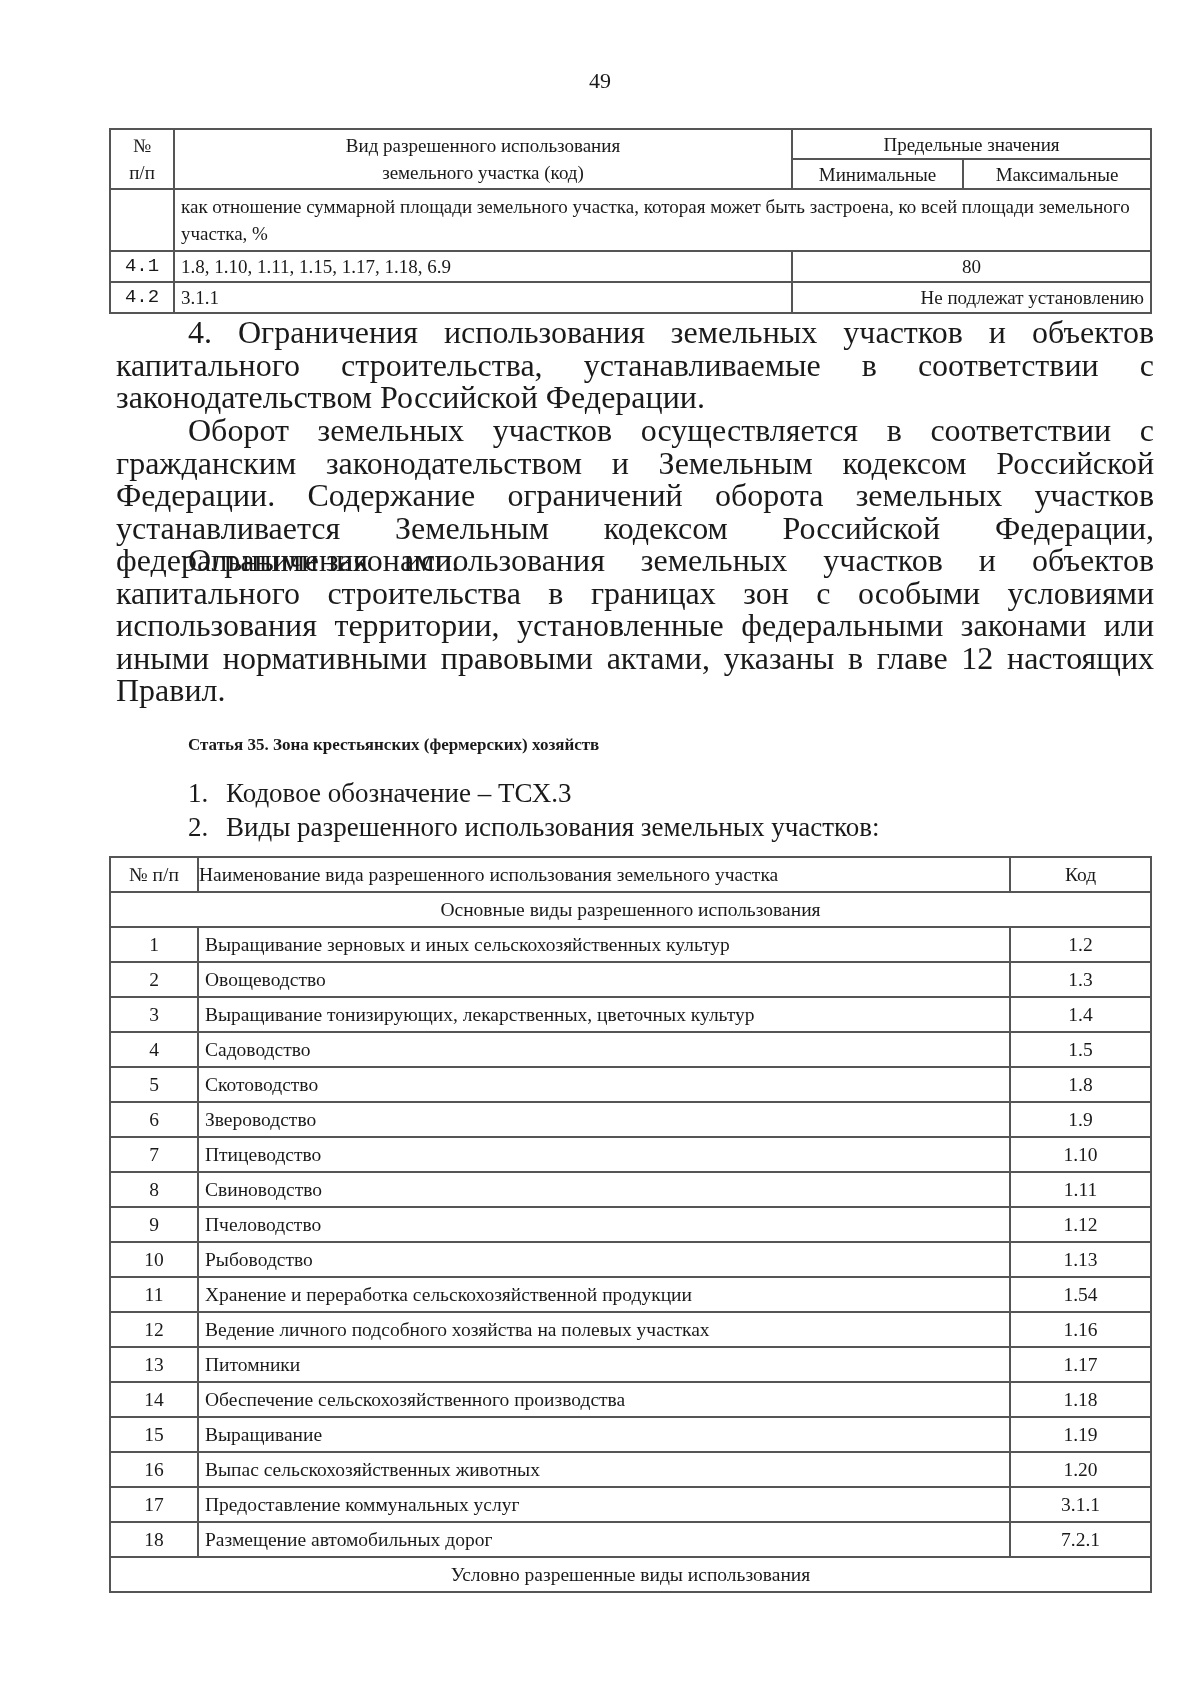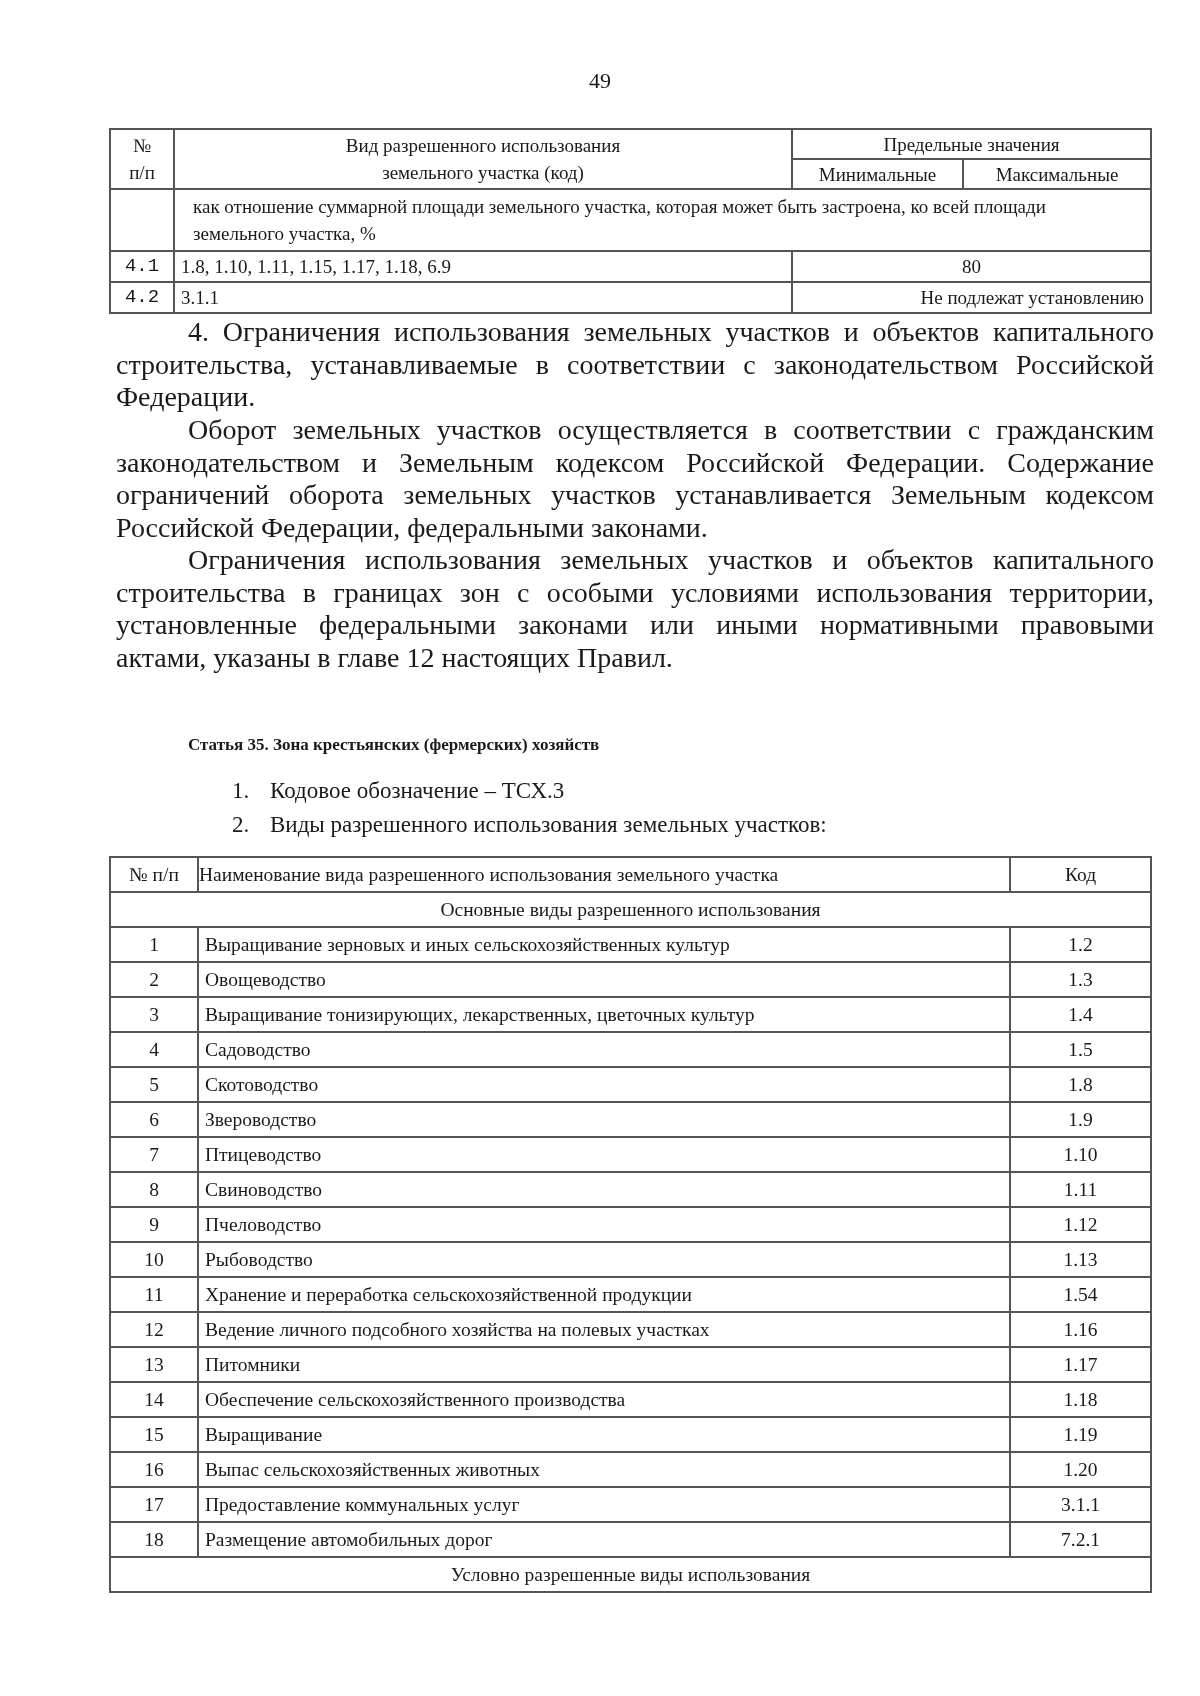--- a/index.html
+++ b/index.html
@@ -24,7 +24,7 @@
   #t1 .h-sub { height: 30px; }
   #t1 td { line-height: 27px; padding: 1px 6px; }
   #t1 td.num { text-align: center; padding: 0; font-family: Liberation Mono, monospace; }
-  #t1 .wide { padding: 3px 18px; }
+  #t1 .wide { padding: 3px 6px; }
   
   .para {
     position: absolute; left: 116px; width: 1038px; font-size: 28px; line-height: 32.5px;

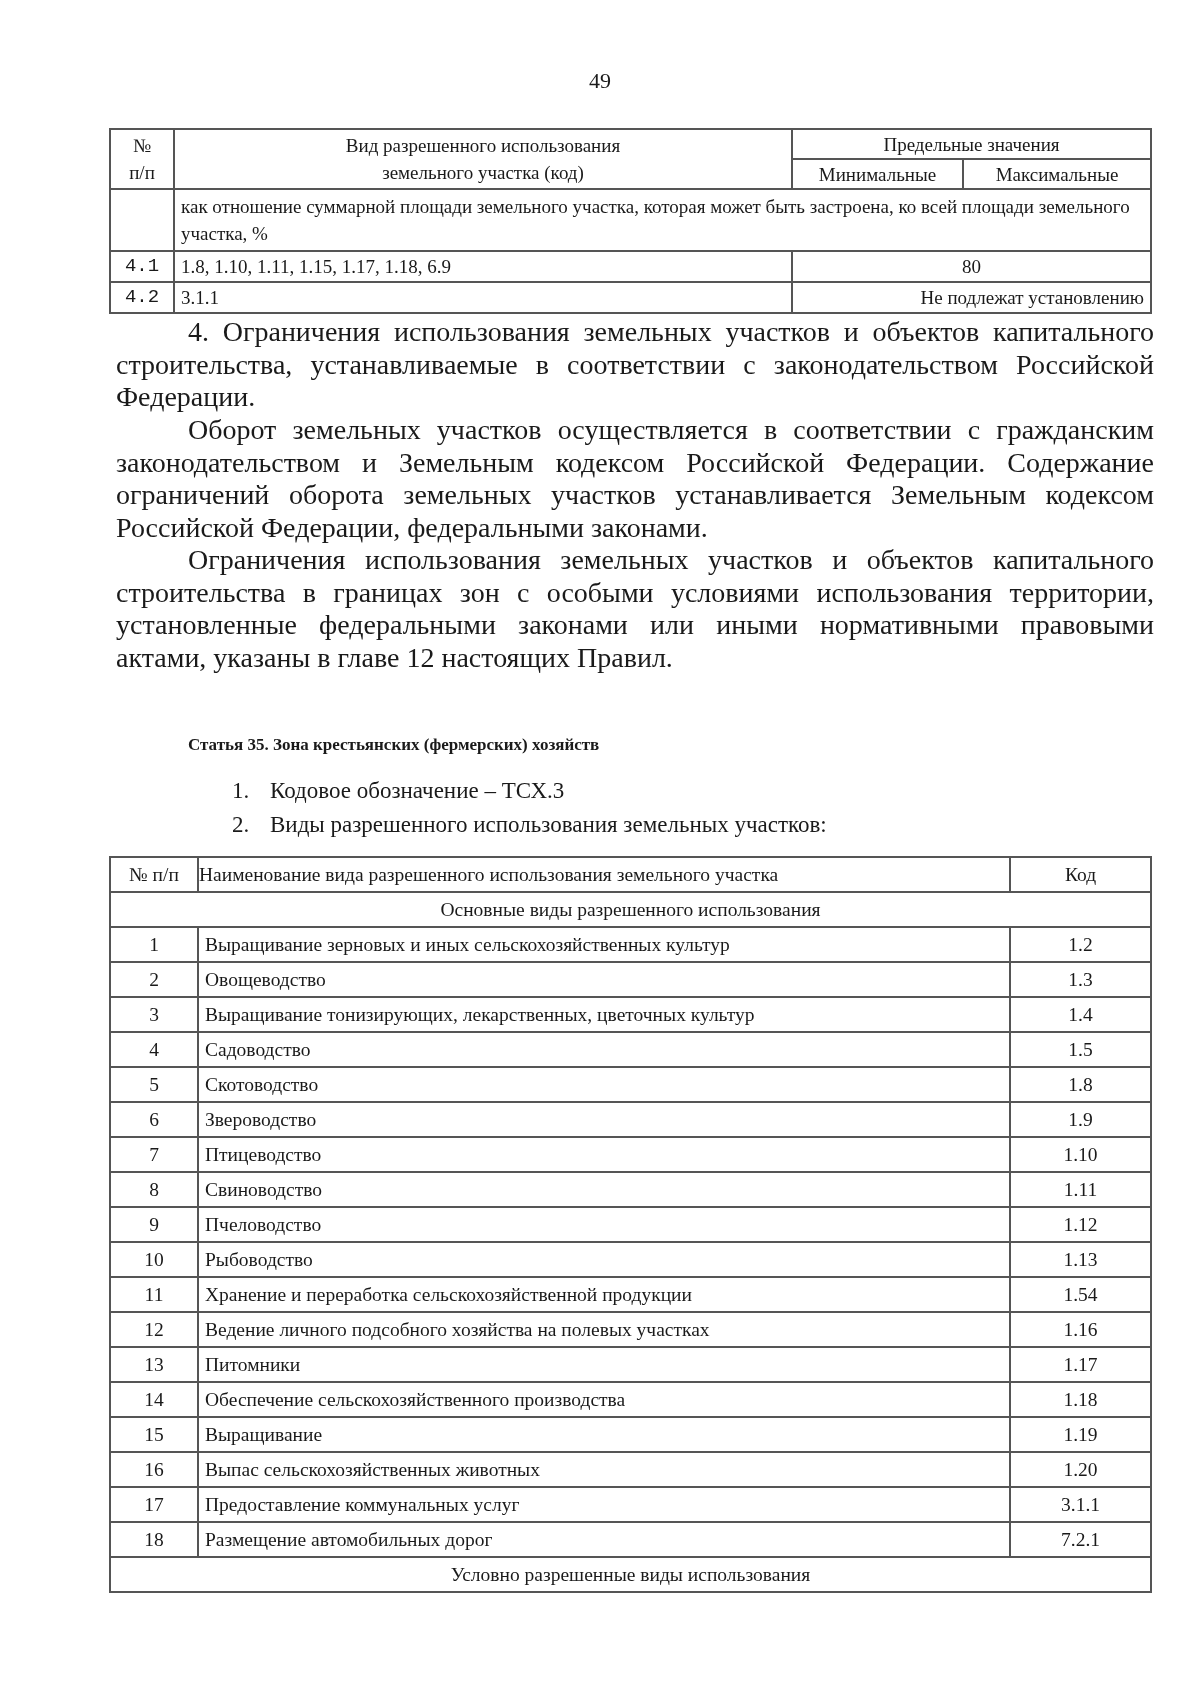--- a/index.html
+++ b/index.html
@@ -27,7 +27,7 @@
   #t1 .wide { padding: 3px 6px; }
   
   .para {
-    position: absolute; left: 116px; width: 1038px; font-size: 28px; line-height: 32.5px;
+    position: absolute; left: 116px; width: 1038px; font-size: 32px; line-height: 32.5px;
     text-align: justify; text-align-last: left;
   }
   .indent { text-indent: 72px; }

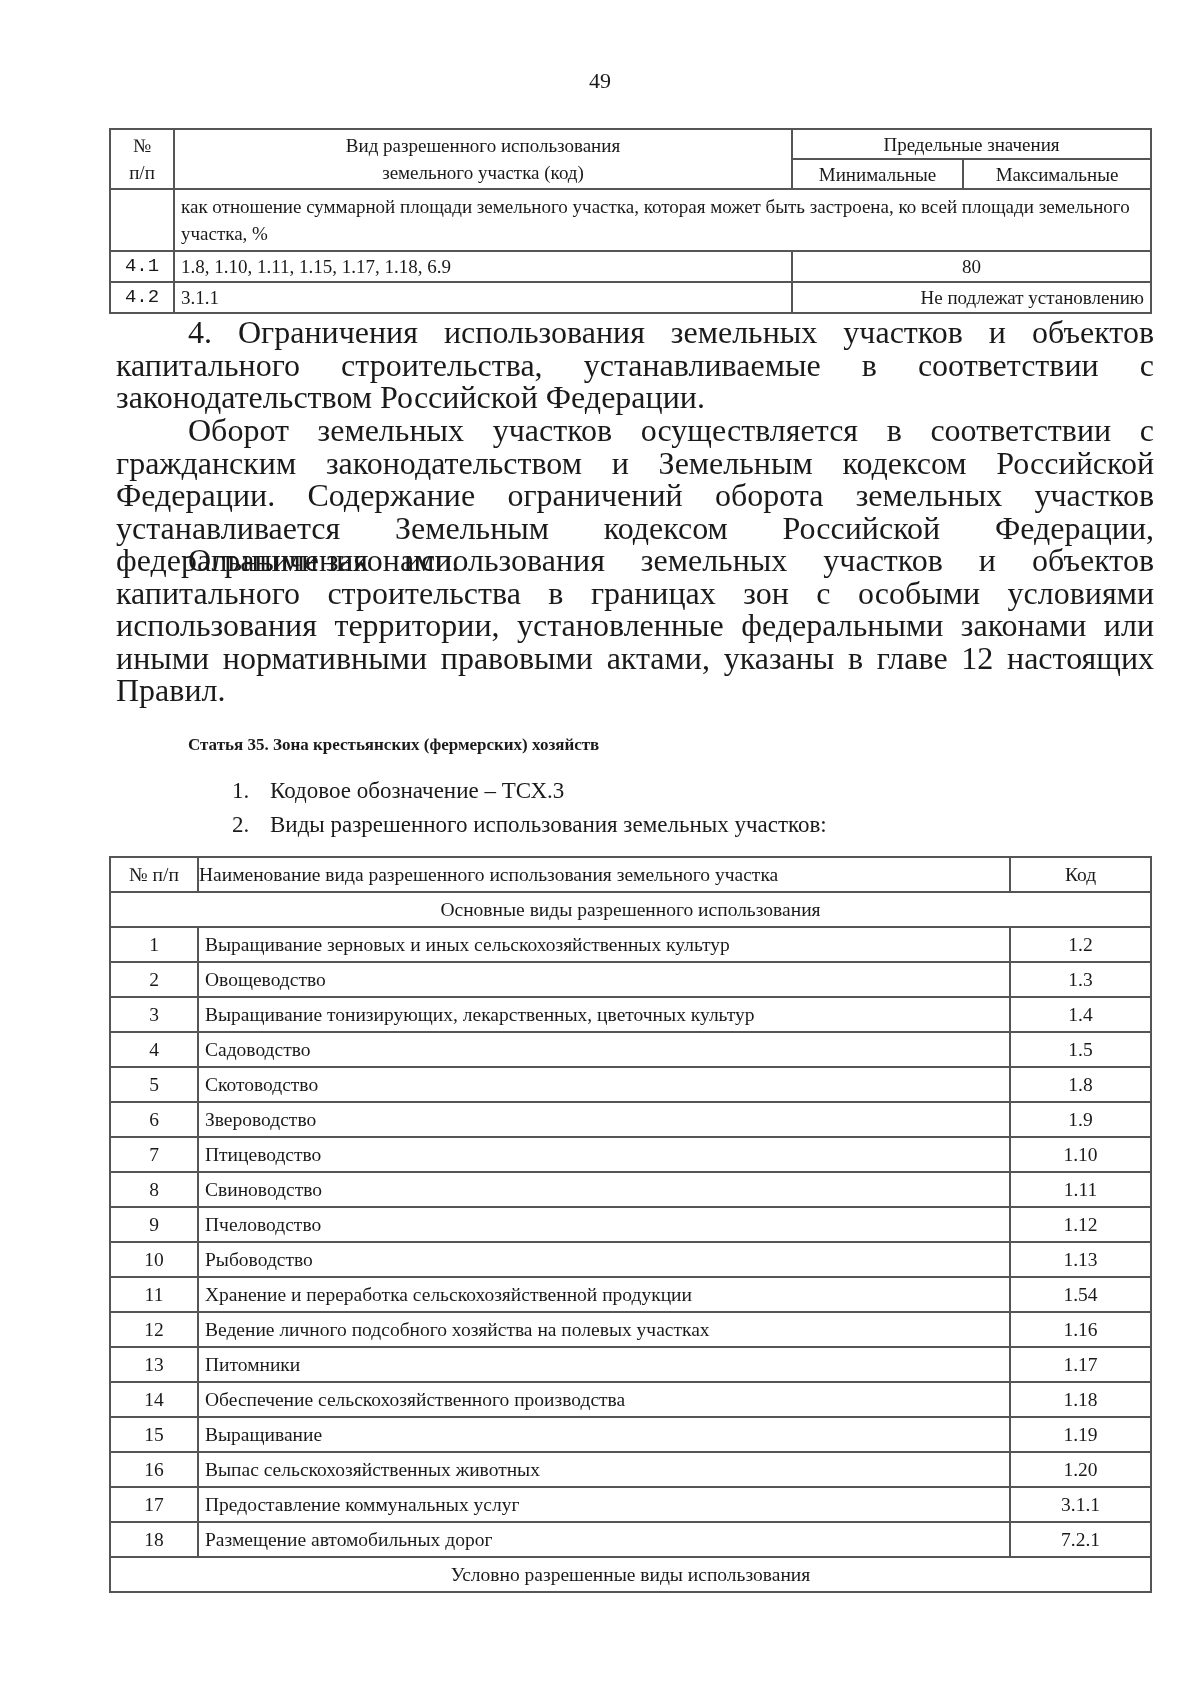--- a/index.html
+++ b/index.html
@@ -34,7 +34,7 @@
   .heading {
     position: absolute; left: 188px; top: 735px; font-size: 17px; font-weight: bold;
   }
-  .list-item { position: absolute; left: 188px; font-size: 23px; margin-left: 44px; }
+  .list-item { position: absolute; left: 188px; font-size: 27px; }
   .list-item .n { display: inline-block; width: 38px; }
   
   #t2 { left: 109px; top: 856px; width: 1043px; font-size: 19.5px; }

